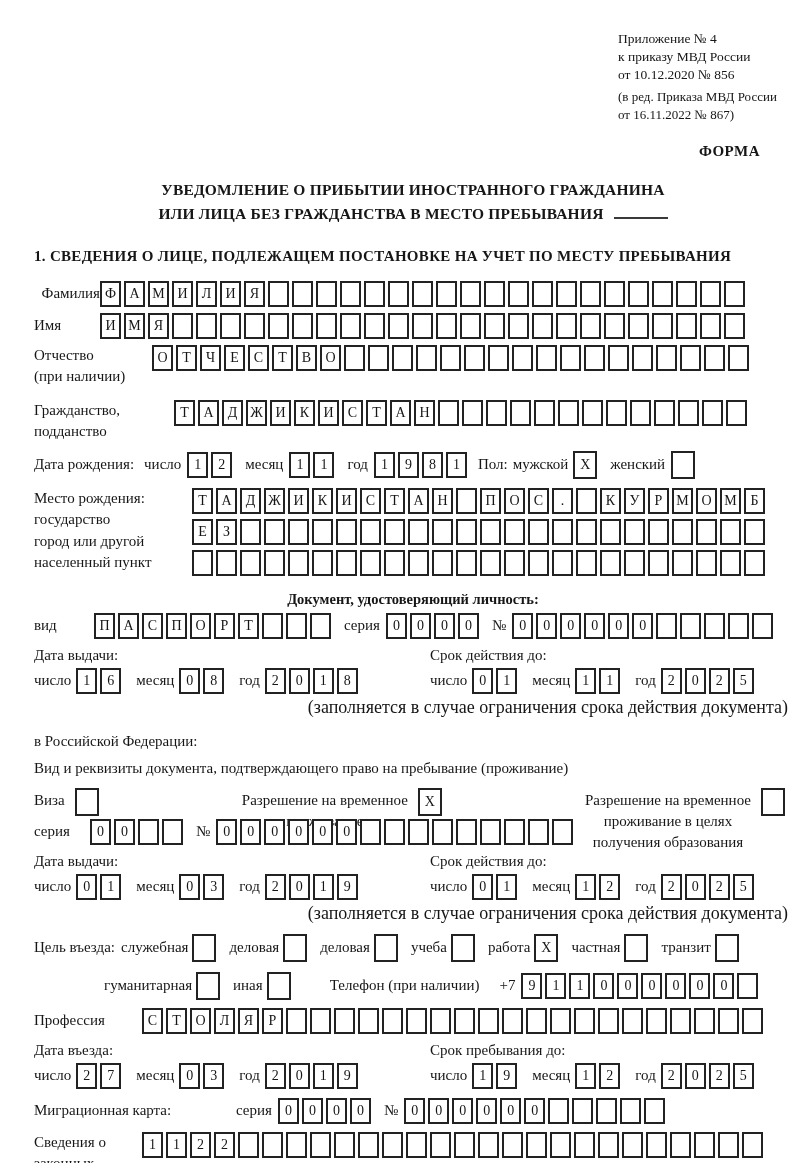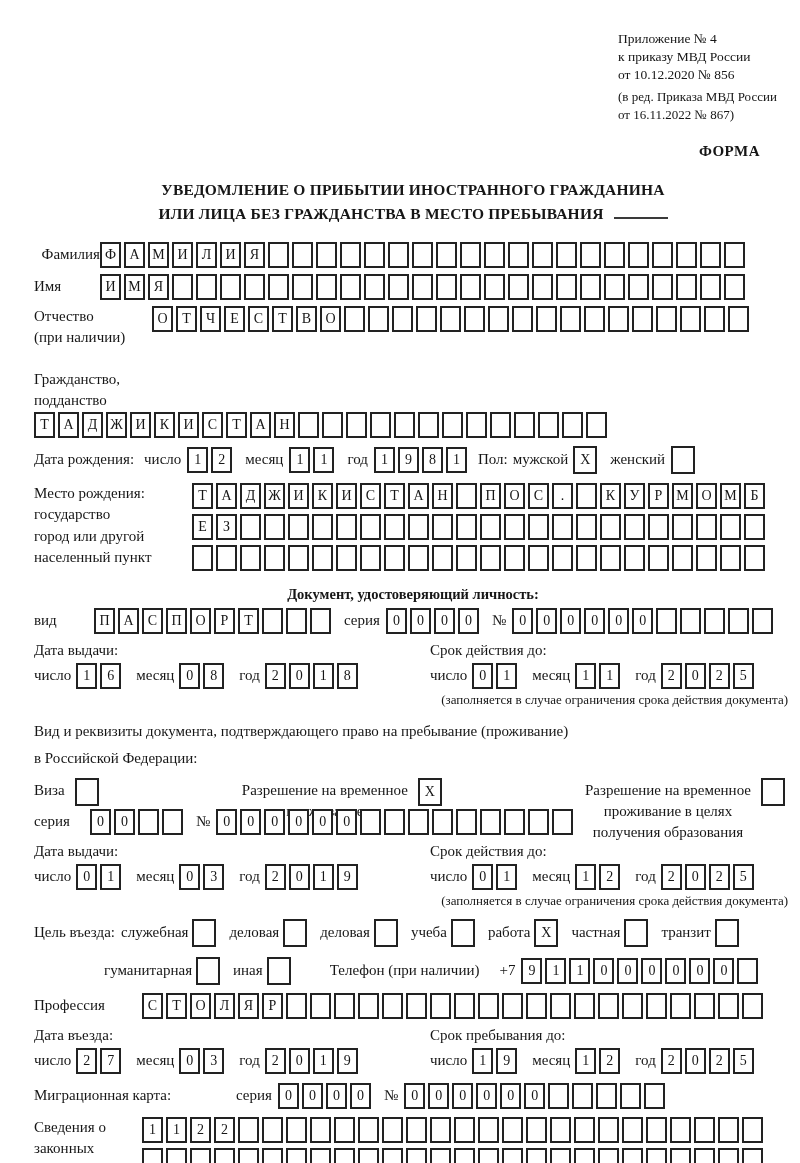--- a/index.html
+++ b/index.html
@@ -91,6 +91,7 @@
     </div>
   </div>
 
+  <div class="sec-heading">1. СВЕДЕНИЯ О ЛИЦЕ, ПОДЛЕЖАЩЕМ ПОСТАНОВКЕ НА УЧЕТ ПО МЕСТУ ПРЕБЫВАНИЯ</div>
 
   <div class="row" style="margin-top:16px;text-align:right;">
     <div class="lbl w66">Фамилия</div>

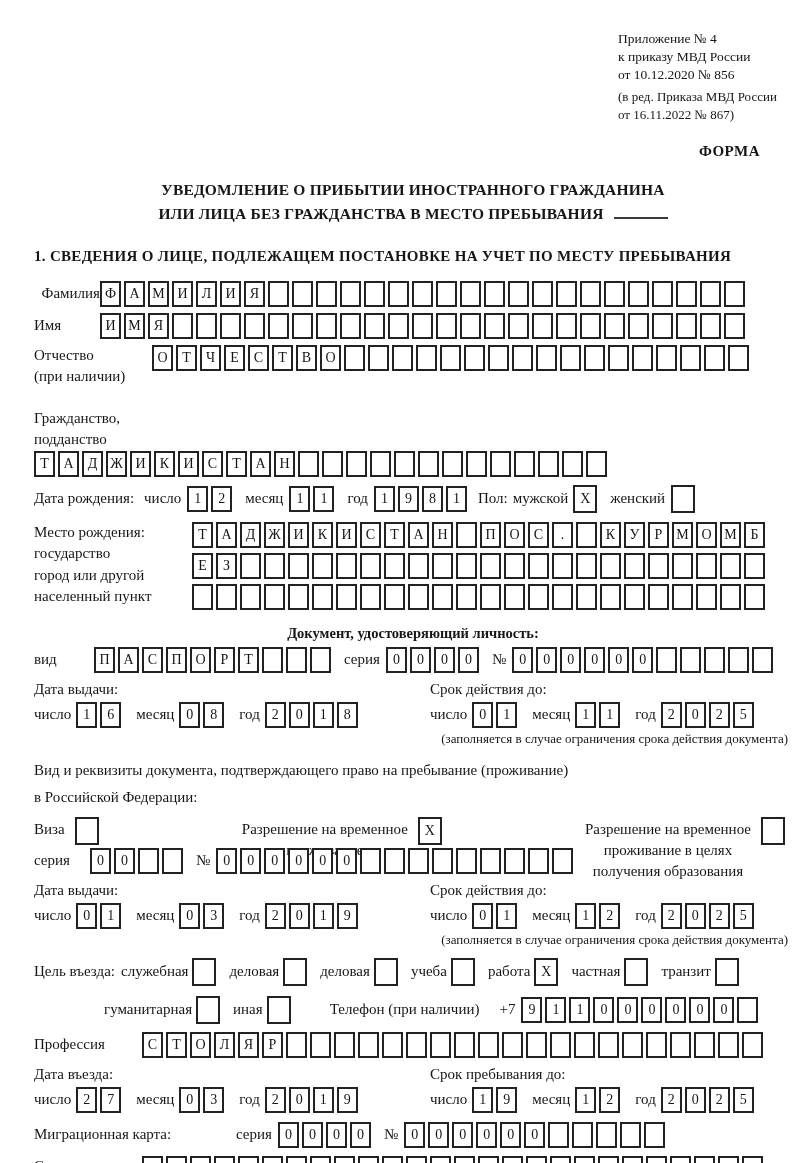--- a/index.html
+++ b/index.html
@@ -193,7 +193,7 @@
       </div>
   </div>
 
-  <div class="row top" style="margin-top:20px;flex-direction:column;">
+  <div class="row top" style="margin-top:12px;">
     <div class="lbl2 w140">
       <div>Гражданство,</div>
       <div>подданство</div>

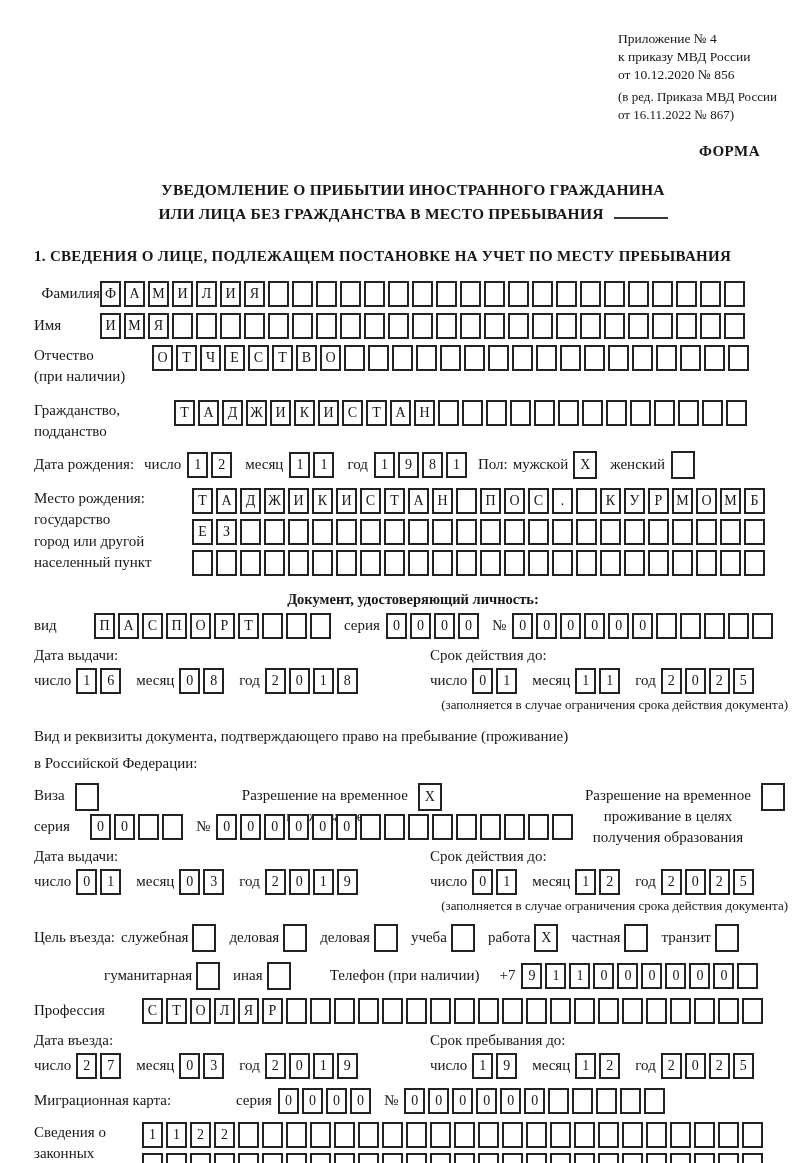--- a/index.html
+++ b/index.html
@@ -47,7 +47,7 @@
   .daterow { display:flex; align-items:center; }
   .dlbl { margin-right:5px; }
   .gap { margin-left:12px; }
-  .note { text-align:right; font-size:13px; margin-top:3px; padding-right:4px; }
+  .note { text-align:right; font-size:18px; margin-top:3px; padding-right:4px; }
 
   .intro { margin-top:10px; line-height:1.8; }
 

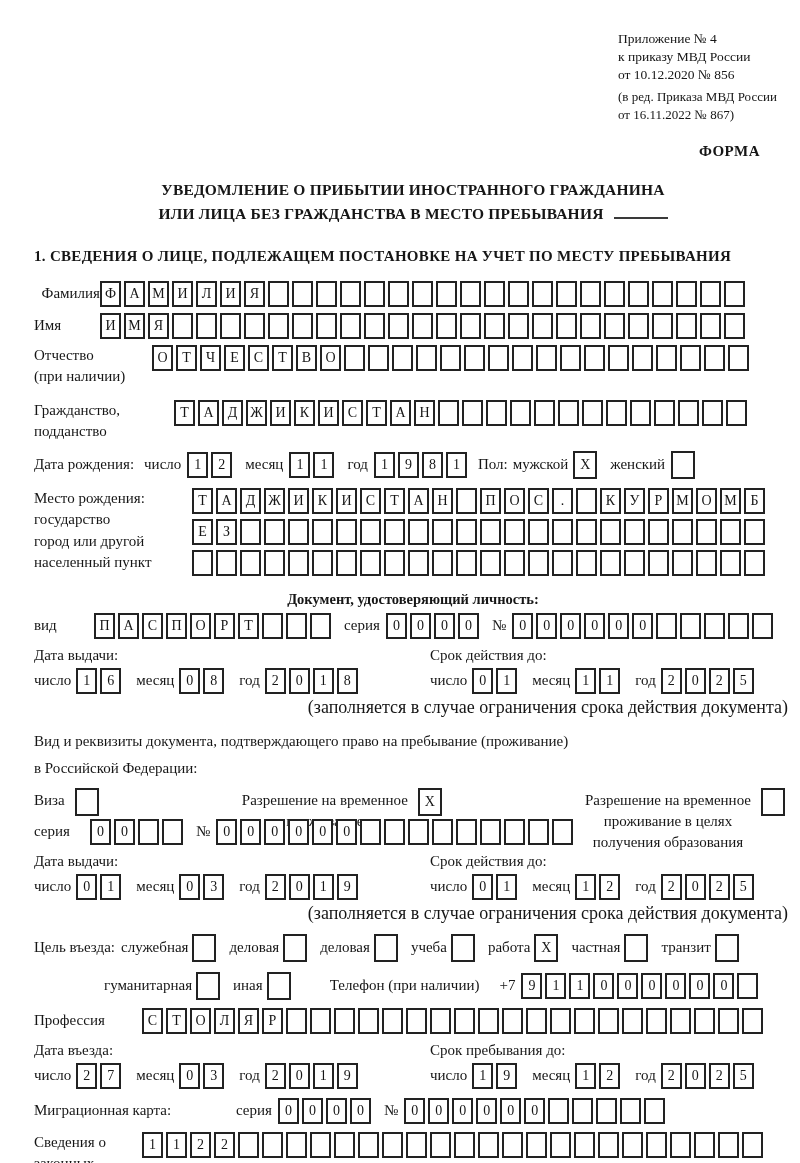--- a/index.html
+++ b/index.html
@@ -433,8 +433,8 @@
   <div class="note">(заполняется в случае ограничения срока действия документа)</div>
 
   <div class="intro">
+    <div>в Российской Федерации:</div>
     <div>Вид и реквизиты документа, подтверждающего право на пребывание (проживание)</div>
-    <div>в Российской Федерации:</div>
   </div>
 
   <div class="opts-row">

